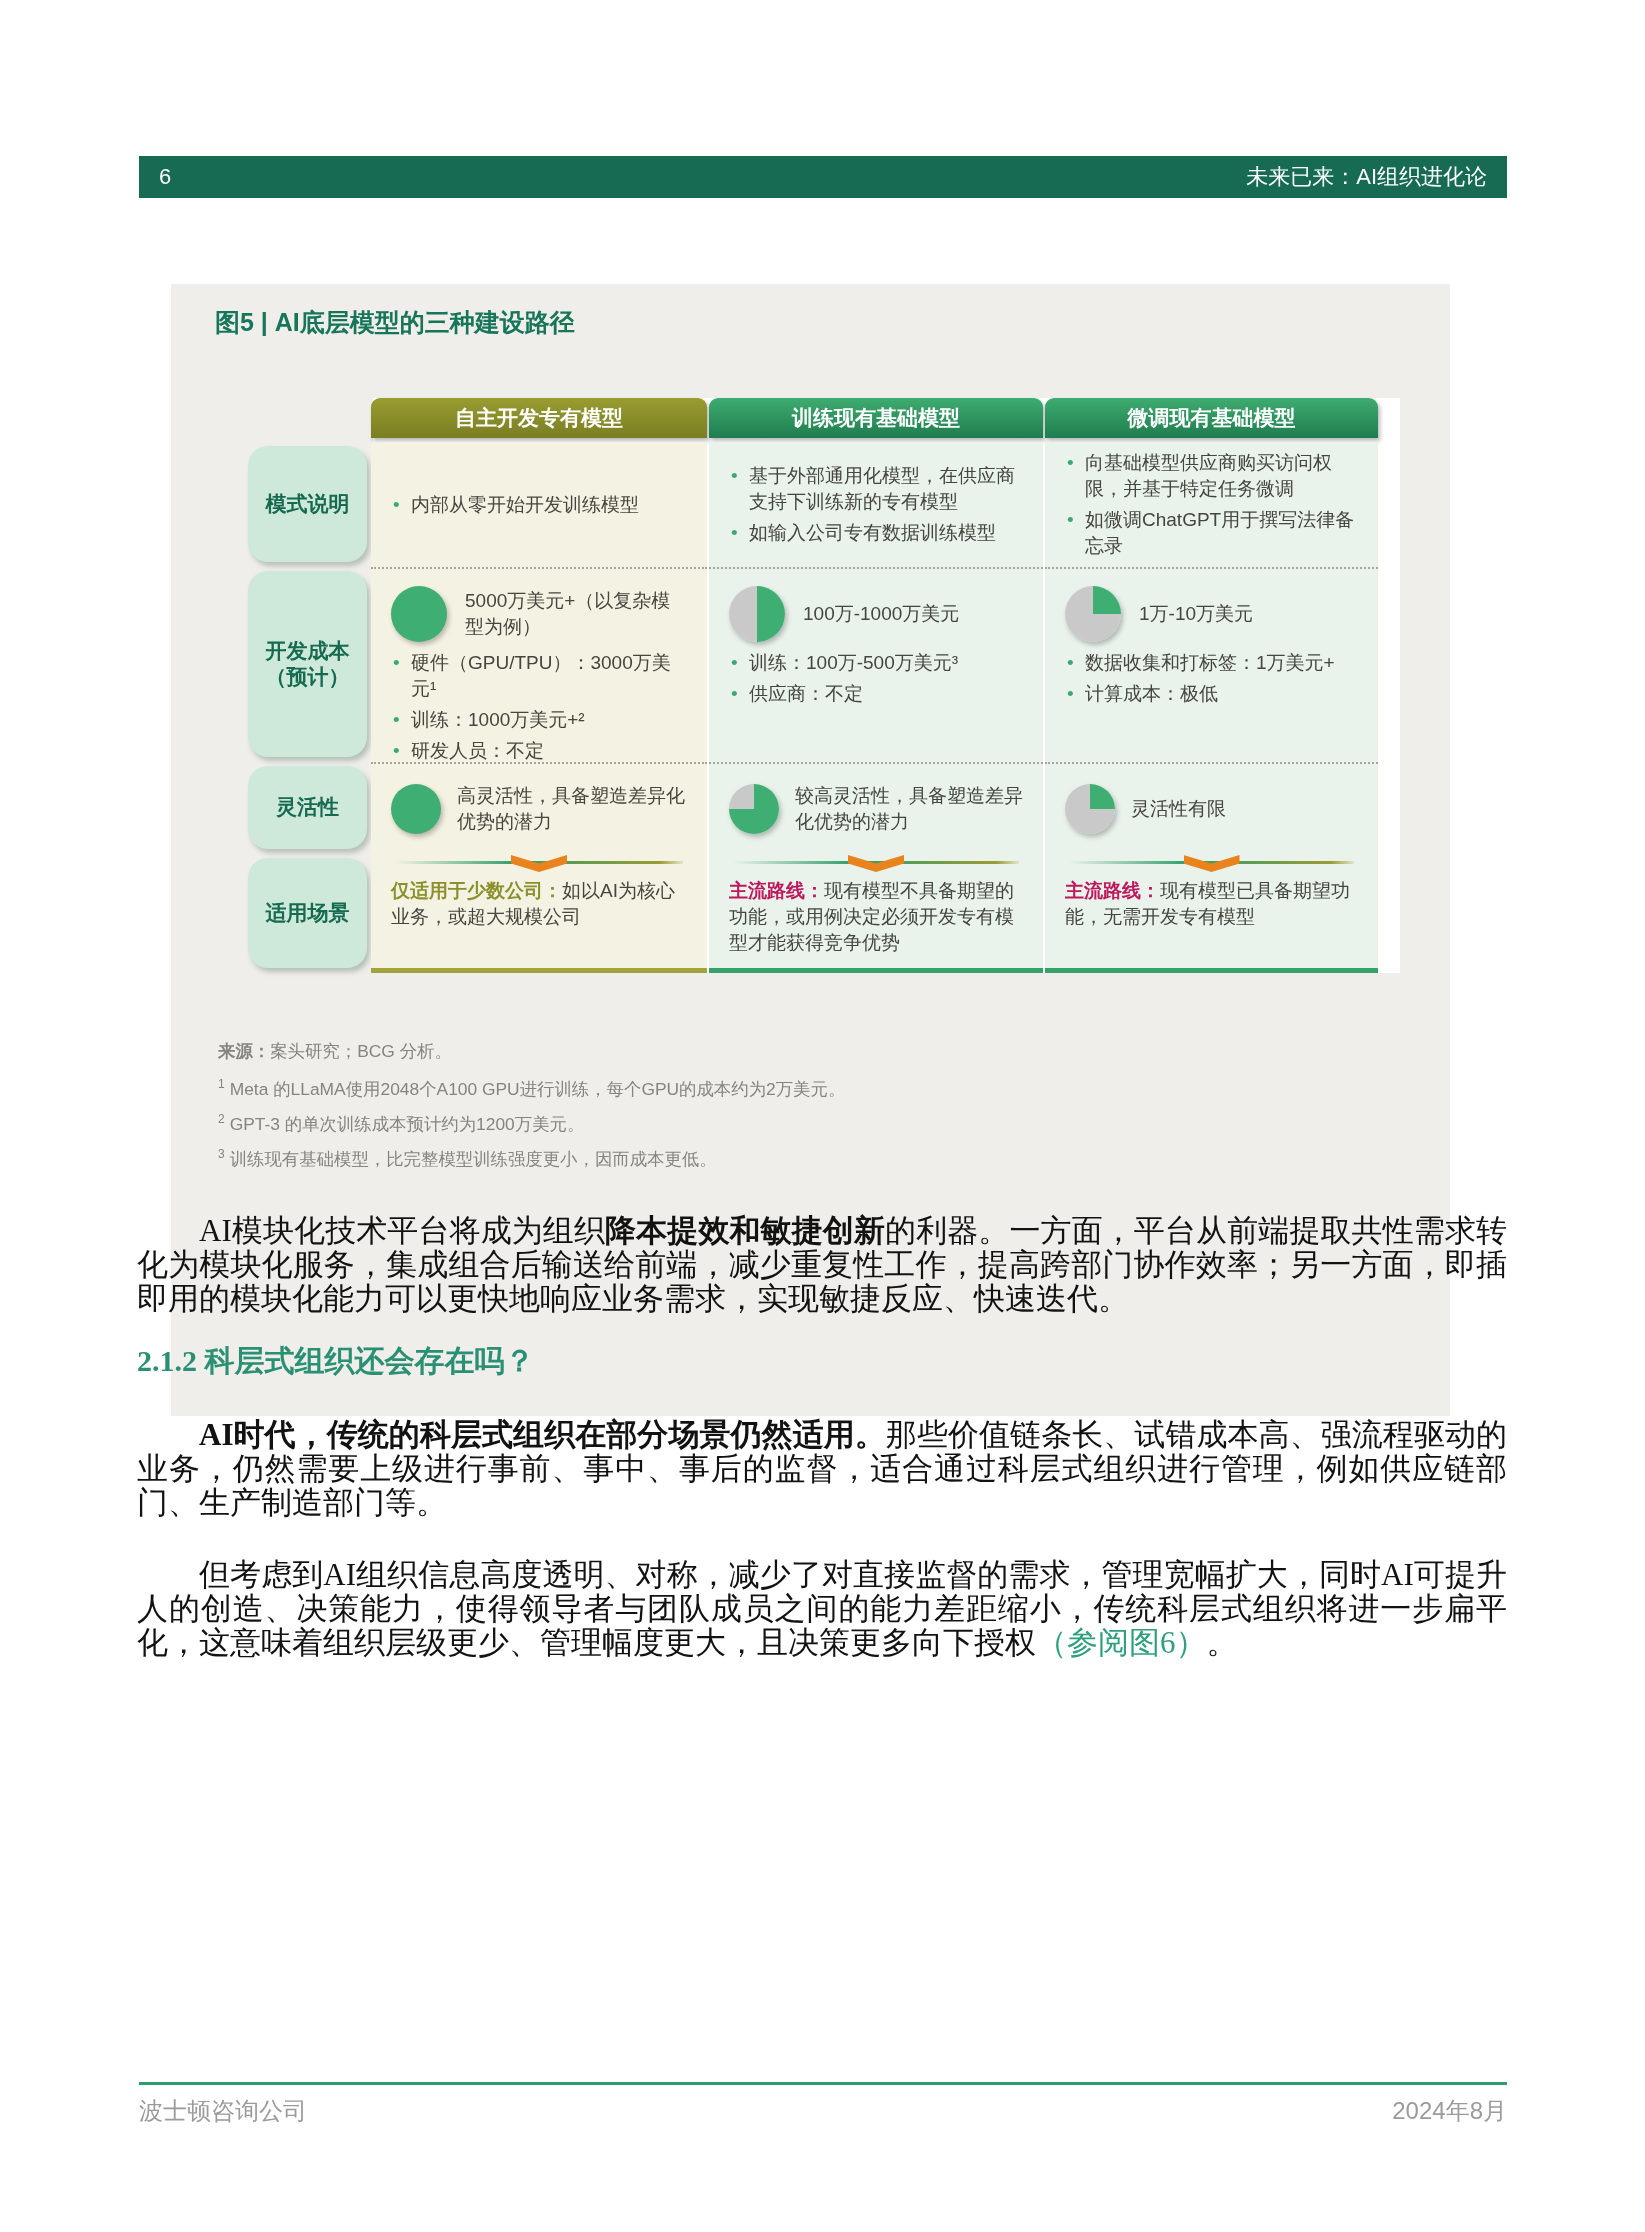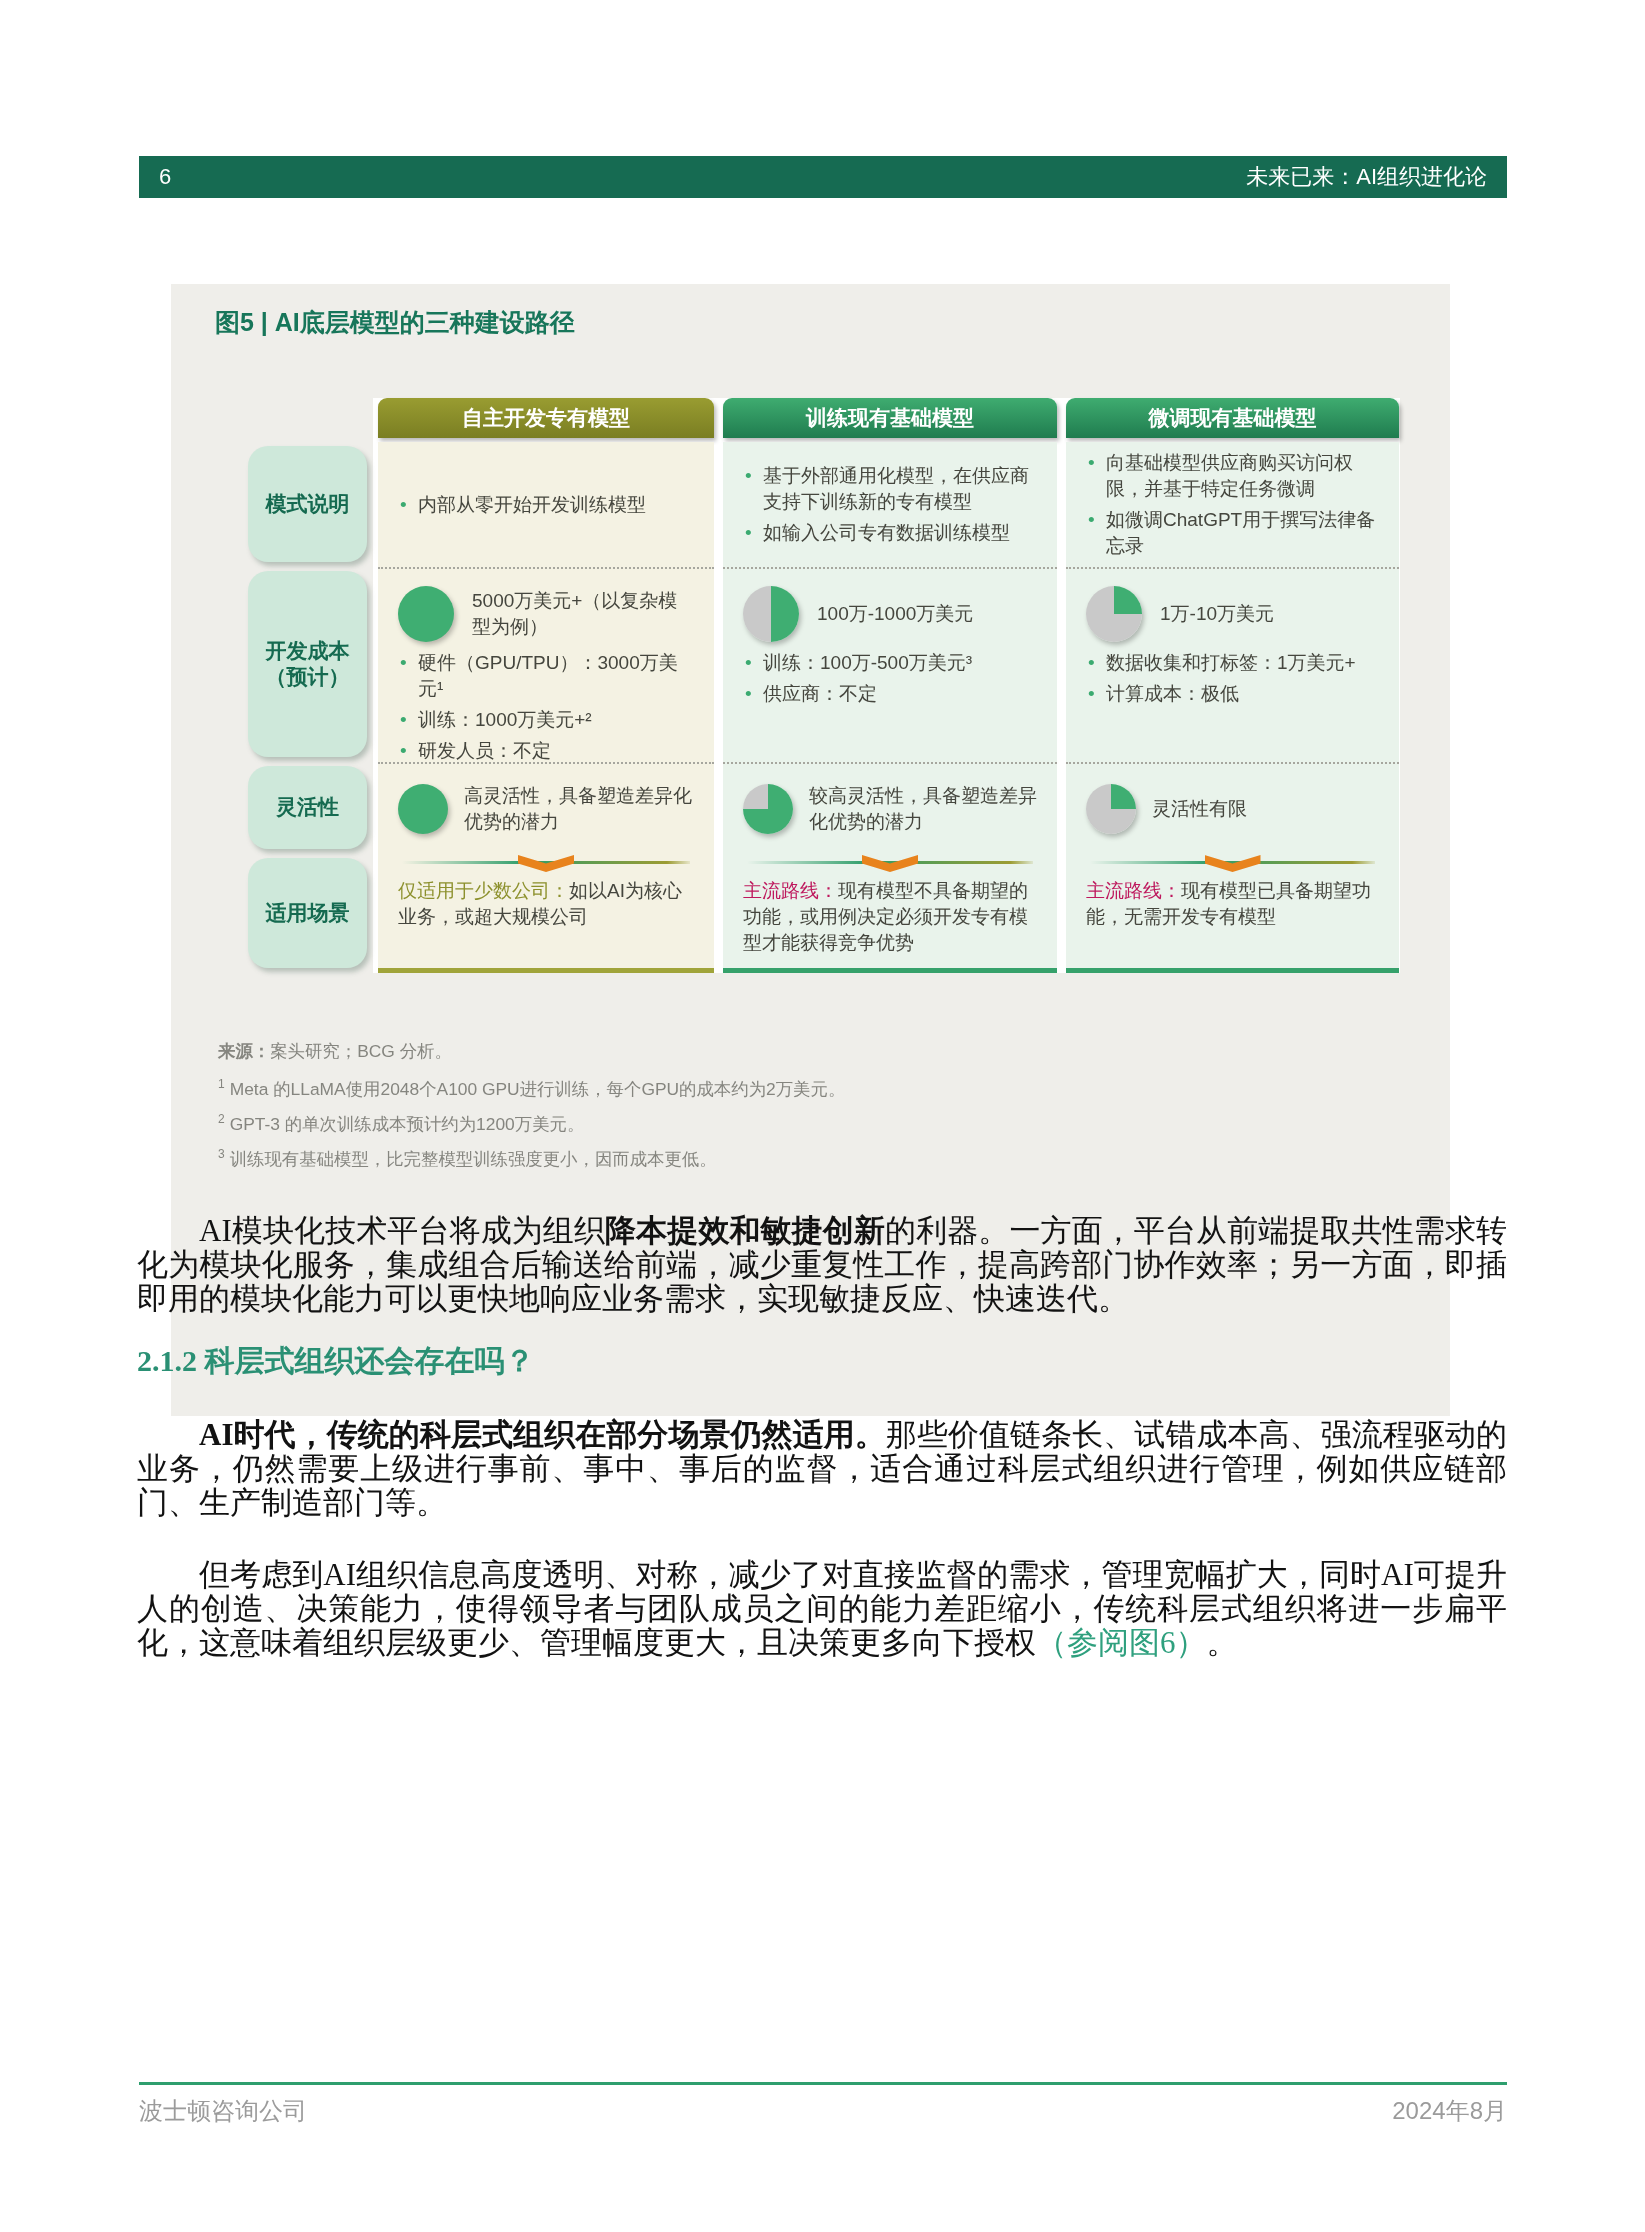--- a/index.html
+++ b/index.html
@@ -37,7 +37,7 @@
     display: grid;
     grid-template-columns: 121px 336px 334px 333px;
     grid-template-rows: 44px 125px 195px 92px 119px;
-    column-gap: 9px;
+    column-gap: 2px;
   }
   .figtable::before {
     content: ""; position: absolute; z-index: 0;

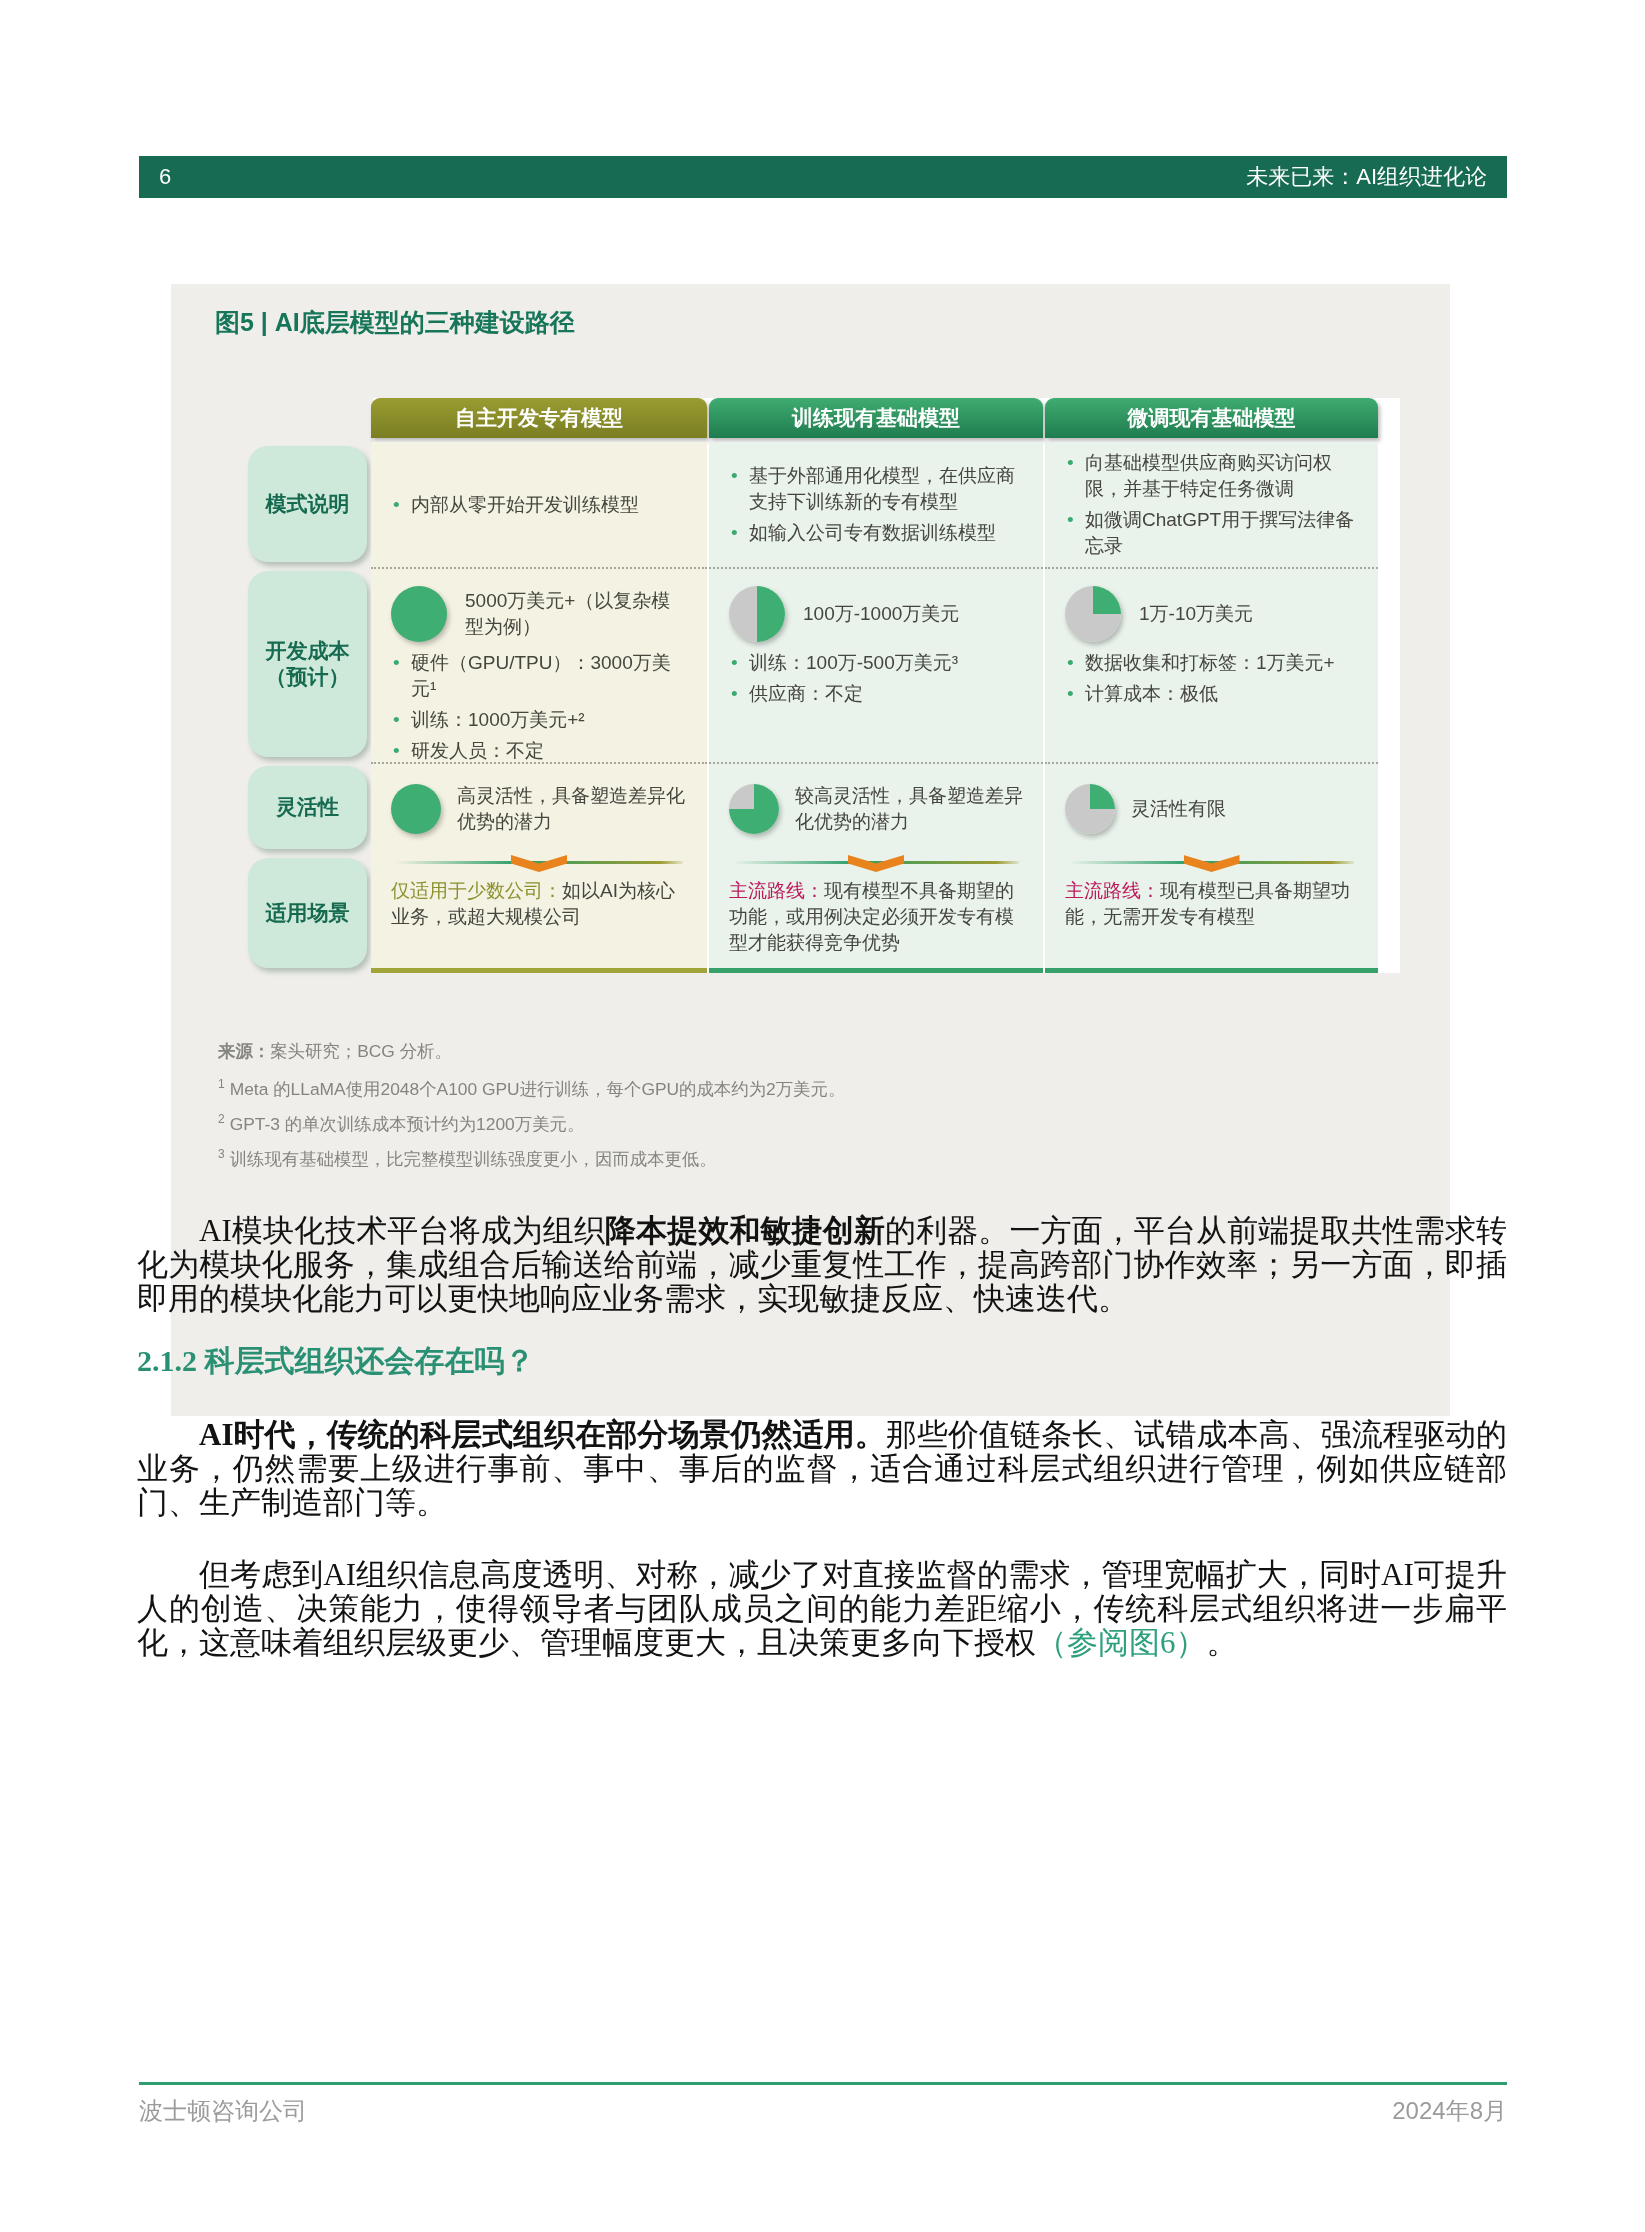--- a/index.html
+++ b/index.html
@@ -95,7 +95,7 @@
     clip-path: polygon(0 0, 50% 50%, 100% 0, 100% 50%, 50% 100%, 0 50%);
     filter: drop-shadow(1px 2px 1px rgba(0,0,0,.2));
   }
-  .lead { font-weight: normal; }
+  .lead { font-weight: bold; }
   .c1 .lead { color: #8C902C; }
   .c2 .lead, .c3 .lead { color: #be185d; }
 

